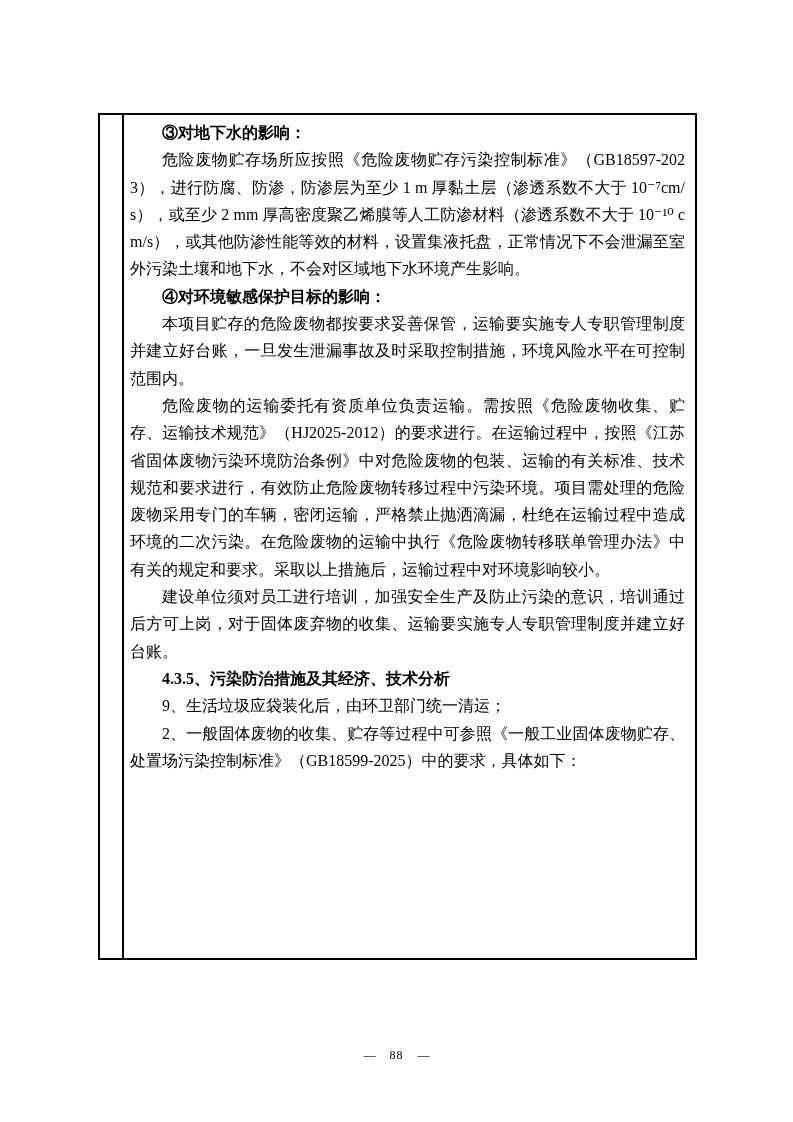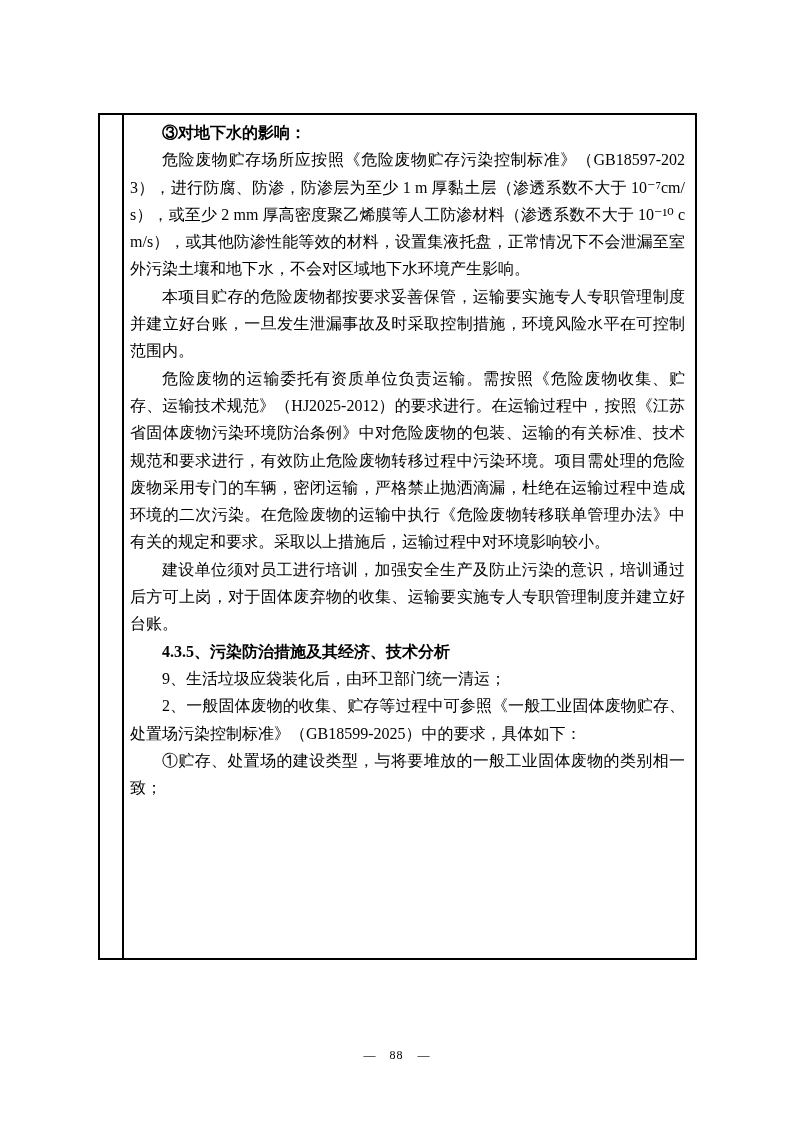--- a/index.html
+++ b/index.html
@@ -77,6 +77,7 @@
   <div class="main-col" id="doc-body">
       <div class="block heading">③对地下水的影响：</div>
       <div class="block">危险废物贮存场所应按照《危险废物贮存污染控制标准》（GB18597-2023），进行防腐、防渗，防渗层为至少 1 m 厚黏土层（渗透系数不大于 10⁻⁷cm/s），或至少 2 mm 厚高密度聚乙烯膜等人工防渗材料（渗透系数不大于 10⁻¹⁰ cm/s），或其他防渗性能等效的材料，设置集液托盘，正常情况下不会泄漏至室外污染土壤和地下水，不会对区域地下水环境产生影响。</div>
+      <div class="block heading">④对环境敏感保护目标的影响：</div>
       <div class="block">本项目贮存的危险废物都按要求妥善保管，运输要实施专人专职管理制度并建立好台账，一旦发生泄漏事故及时采取控制措施，环境风险水平在可控制范围内。</div>
       <div class="block">危险废物的运输委托有资质单位负责运输。需按照《危险废物收集、贮存、运输技术规范》（HJ2025-2012）的要求进行。在运输过程中，按照《江苏省固体废物污染环境防治条例》中对危险废物的包装、运输的有关标准、技术规范和要求进行，有效防止危险废物转移过程中污染环境。项目需处理的危险废物采用专门的车辆，密闭运输，严格禁止抛洒滴漏，杜绝在运输过程中造成环境的二次污染。在危险废物的运输中执行《危险废物转移联单管理办法》中有关的规定和要求。采取以上措施后，运输过程中对环境影响较小。</div>
       <div class="block">建设单位须对员工进行培训，加强安全生产及防止污染的意识，培训通过后方可上岗，对于固体废弃物的收集、运输要实施专人专职管理制度并建立好台账。</div>

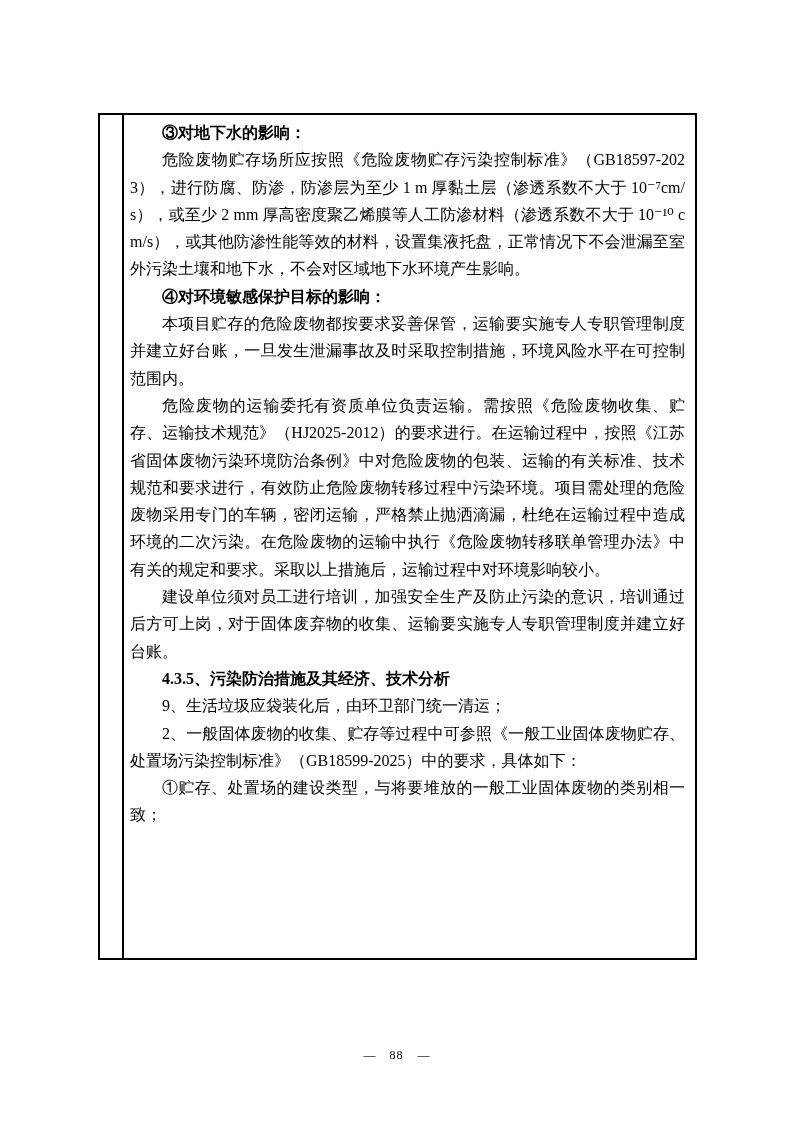--- a/index.html
+++ b/index.html
@@ -84,7 +84,6 @@
       <div class="block heading">4.3.5、污染防治措施及其经济、技术分析</div>
       <div class="block">9、生活垃圾应袋装化后，由环卫部门统一清运；</div>
       <div class="block">2、一般固体废物的收集、贮存等过程中可参照《一般工业固体废物贮存、处置场污染控制标准》（GB18599-2025）中的要求，具体如下：</div>
-      <div class="block">①贮存、处置场的建设类型，与将要堆放的一般工业固体废物的类别相一致；</div>
     </div>
 </div>
 

